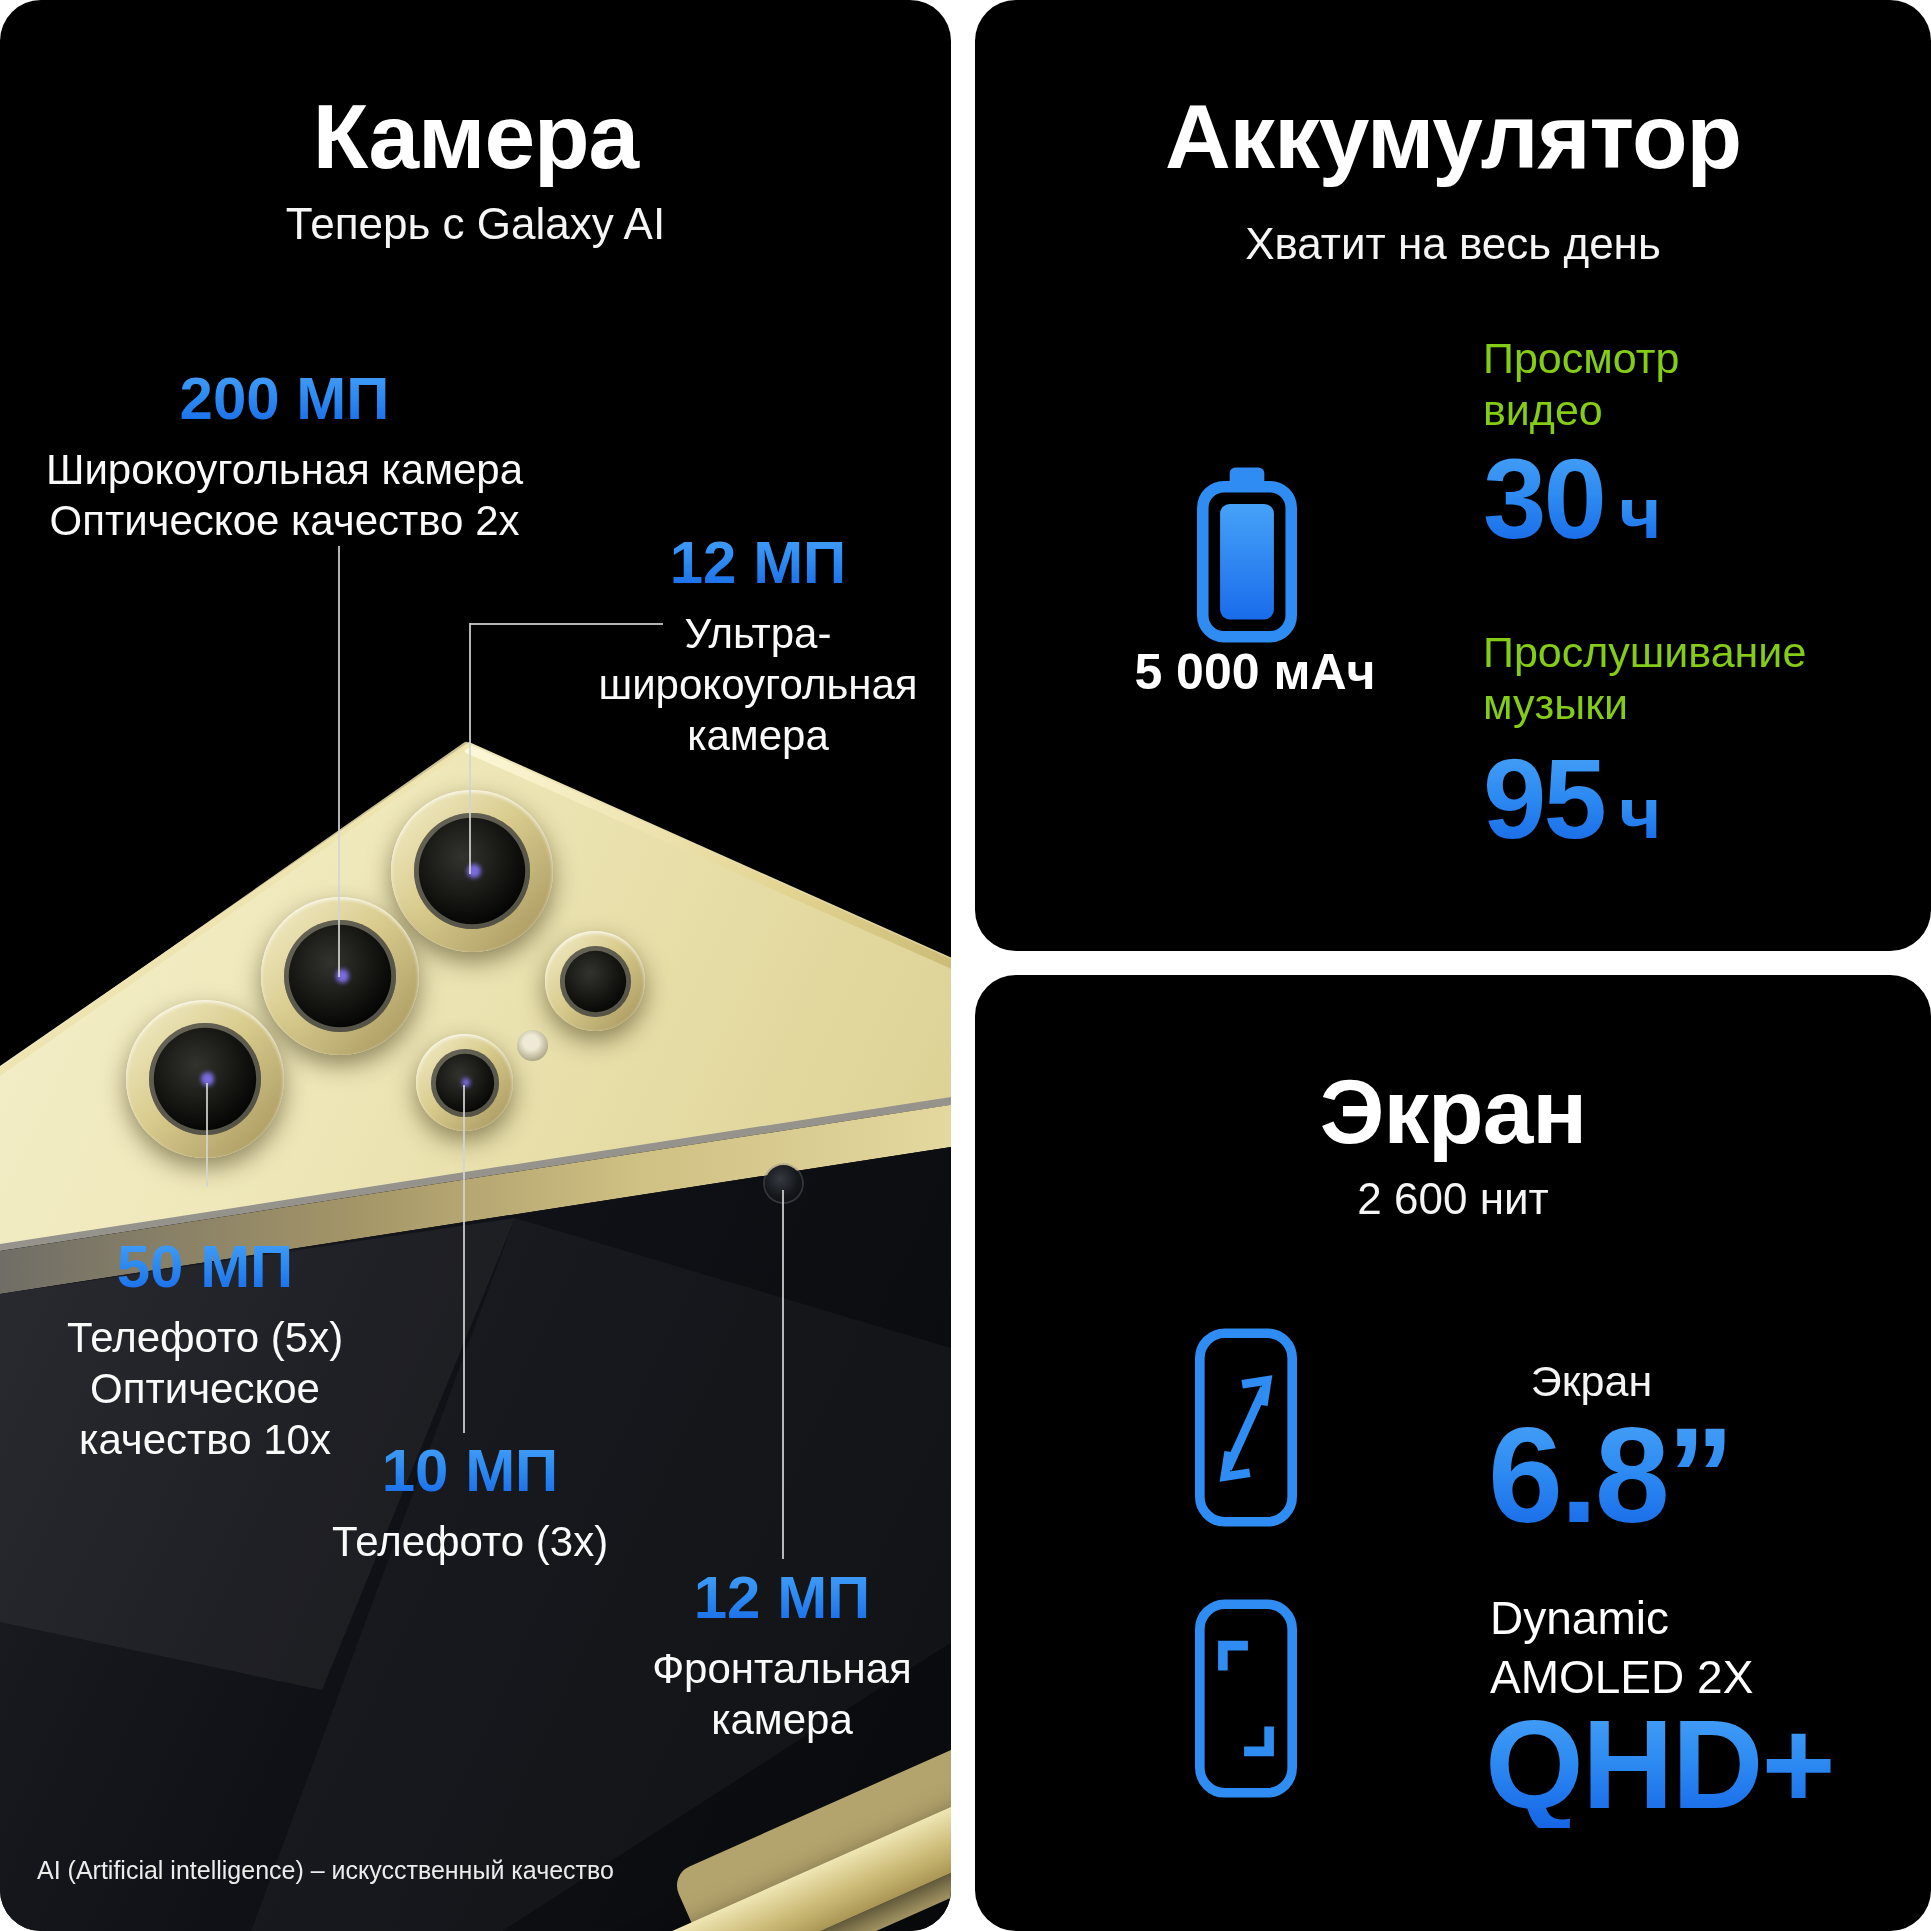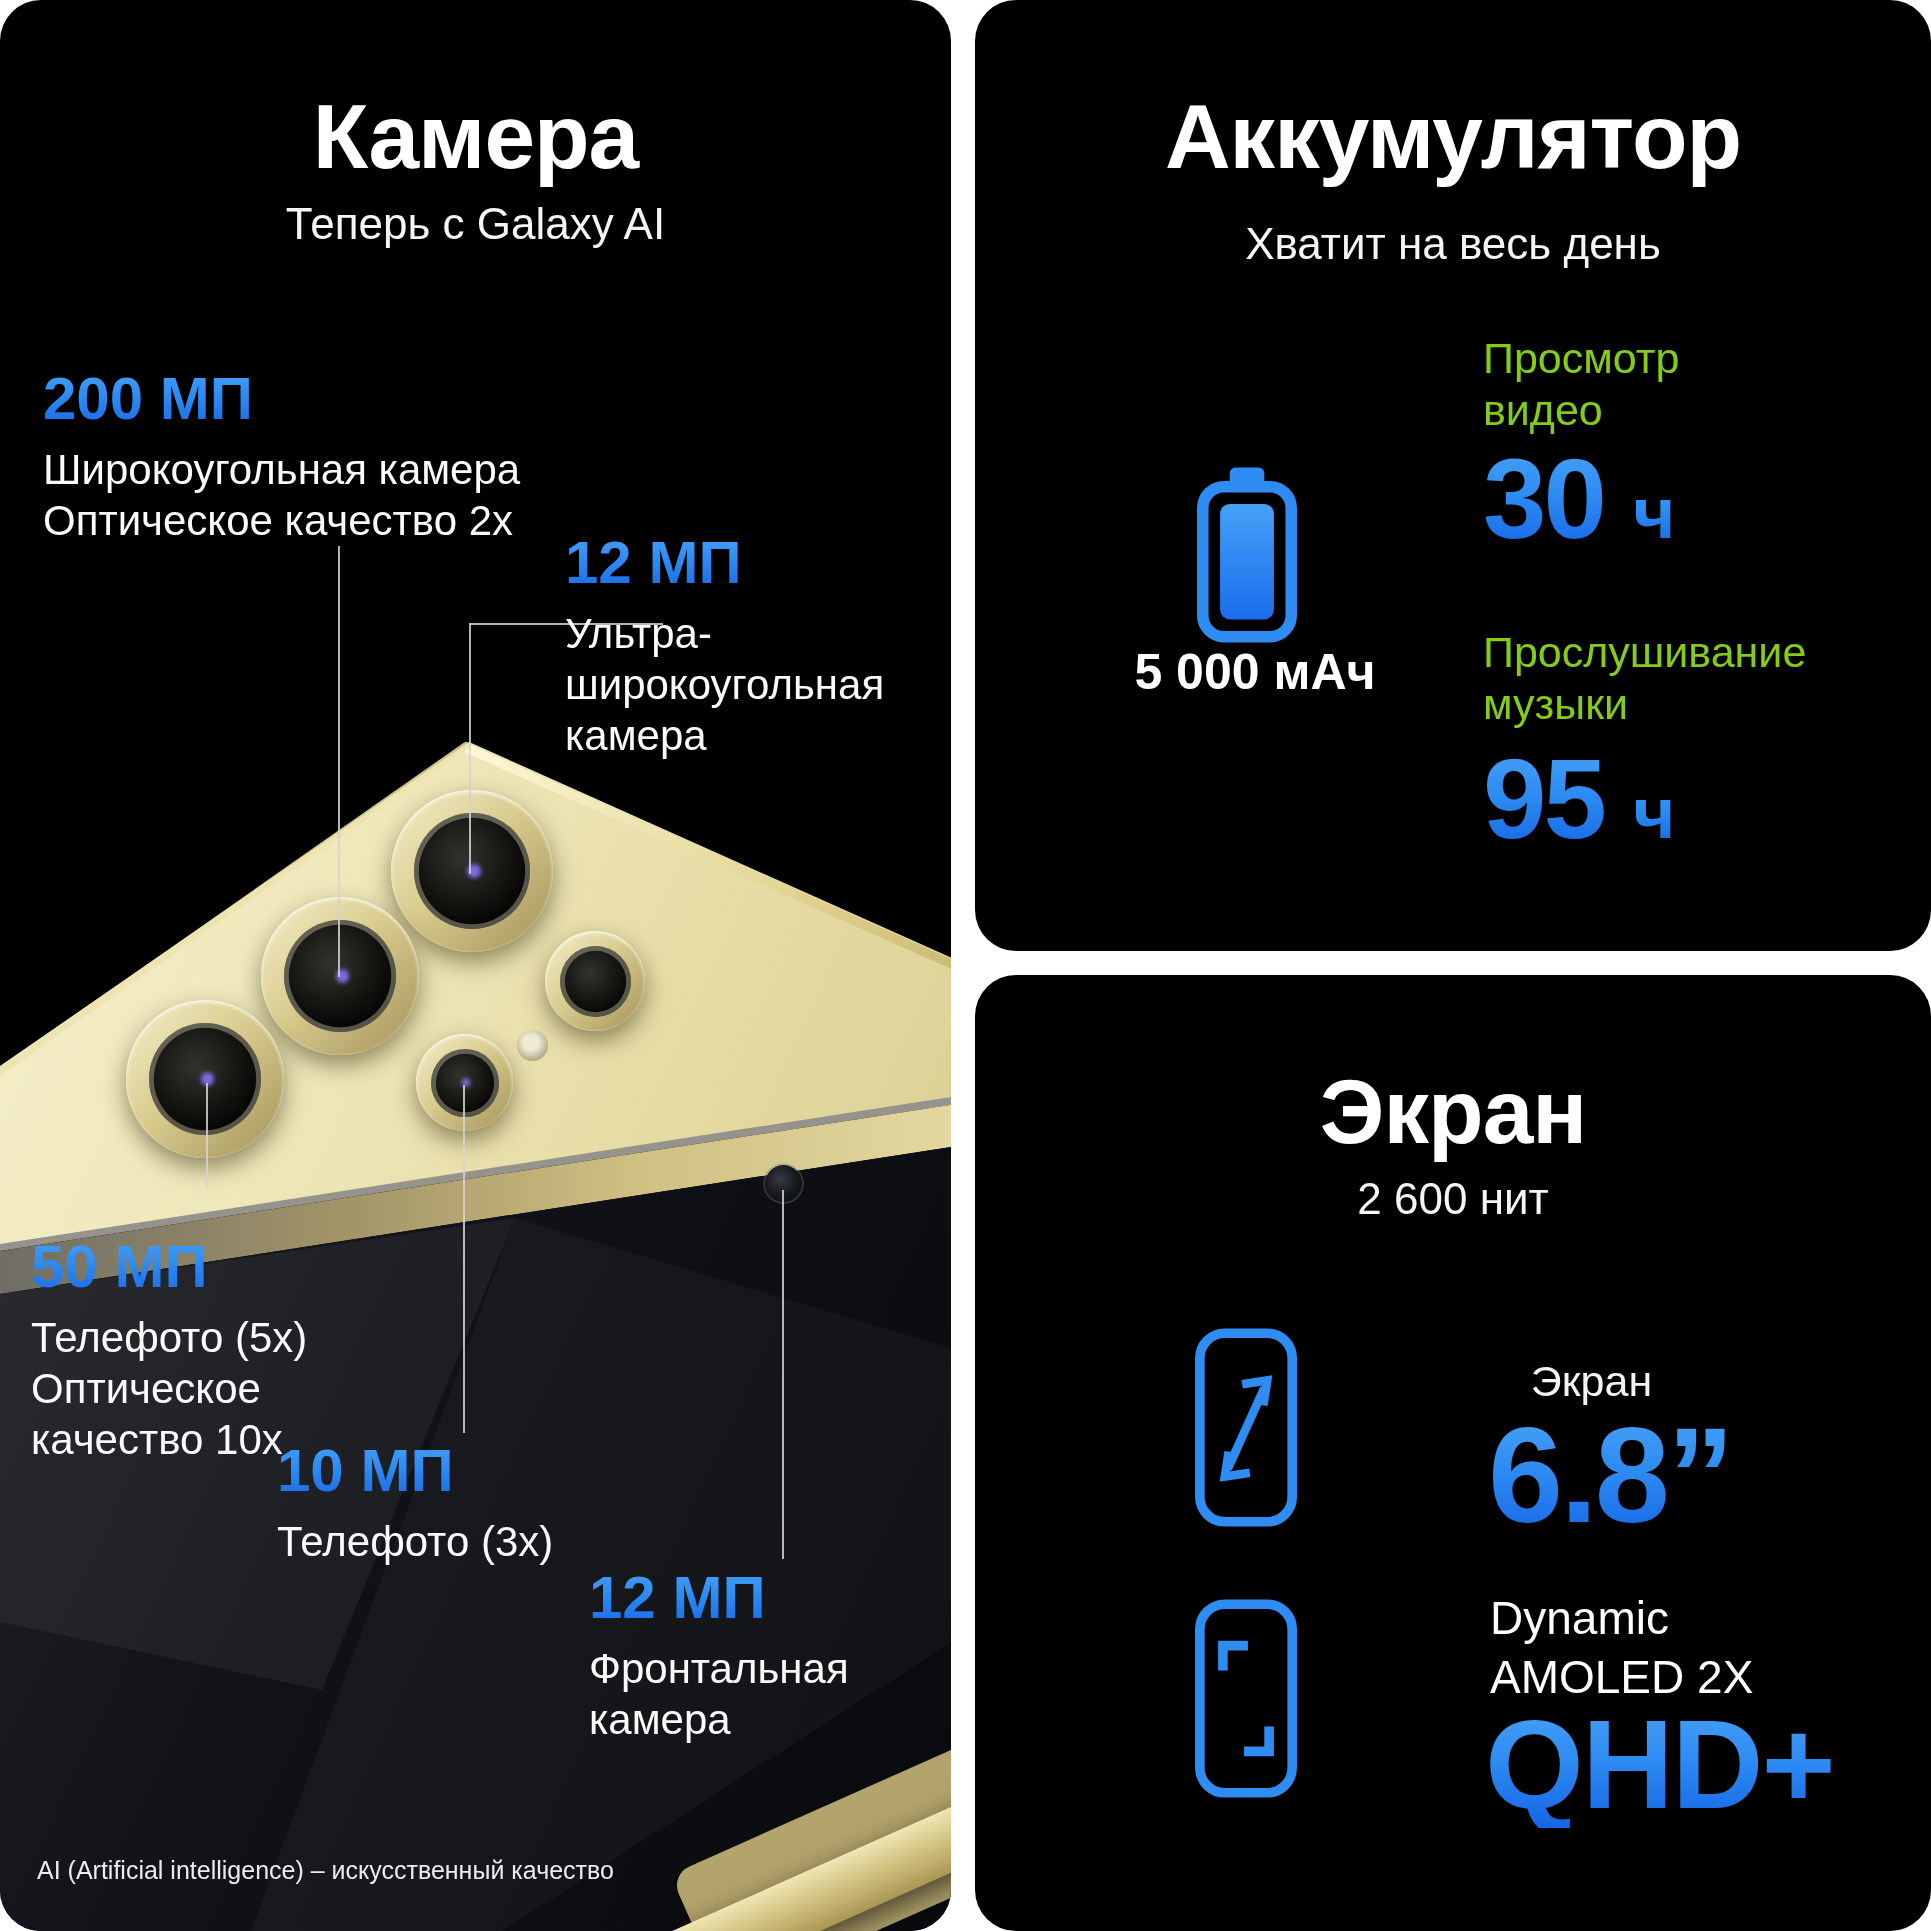--- a/index.html
+++ b/index.html
@@ -21,7 +21,7 @@
   }
 
   
-  .spec{position:absolute;text-align:left;}
+  .spec{position:absolute;text-align:center;}
   .spec-value{font-size:60px;font-weight:700;line-height:1.12;}
   .spec-desc{margin-top:11.6px;color:#fafafa;font-size:42px;line-height:1.22;font-weight:400;}
   #spec-wide{left:43px;top:365px;width:483px;}

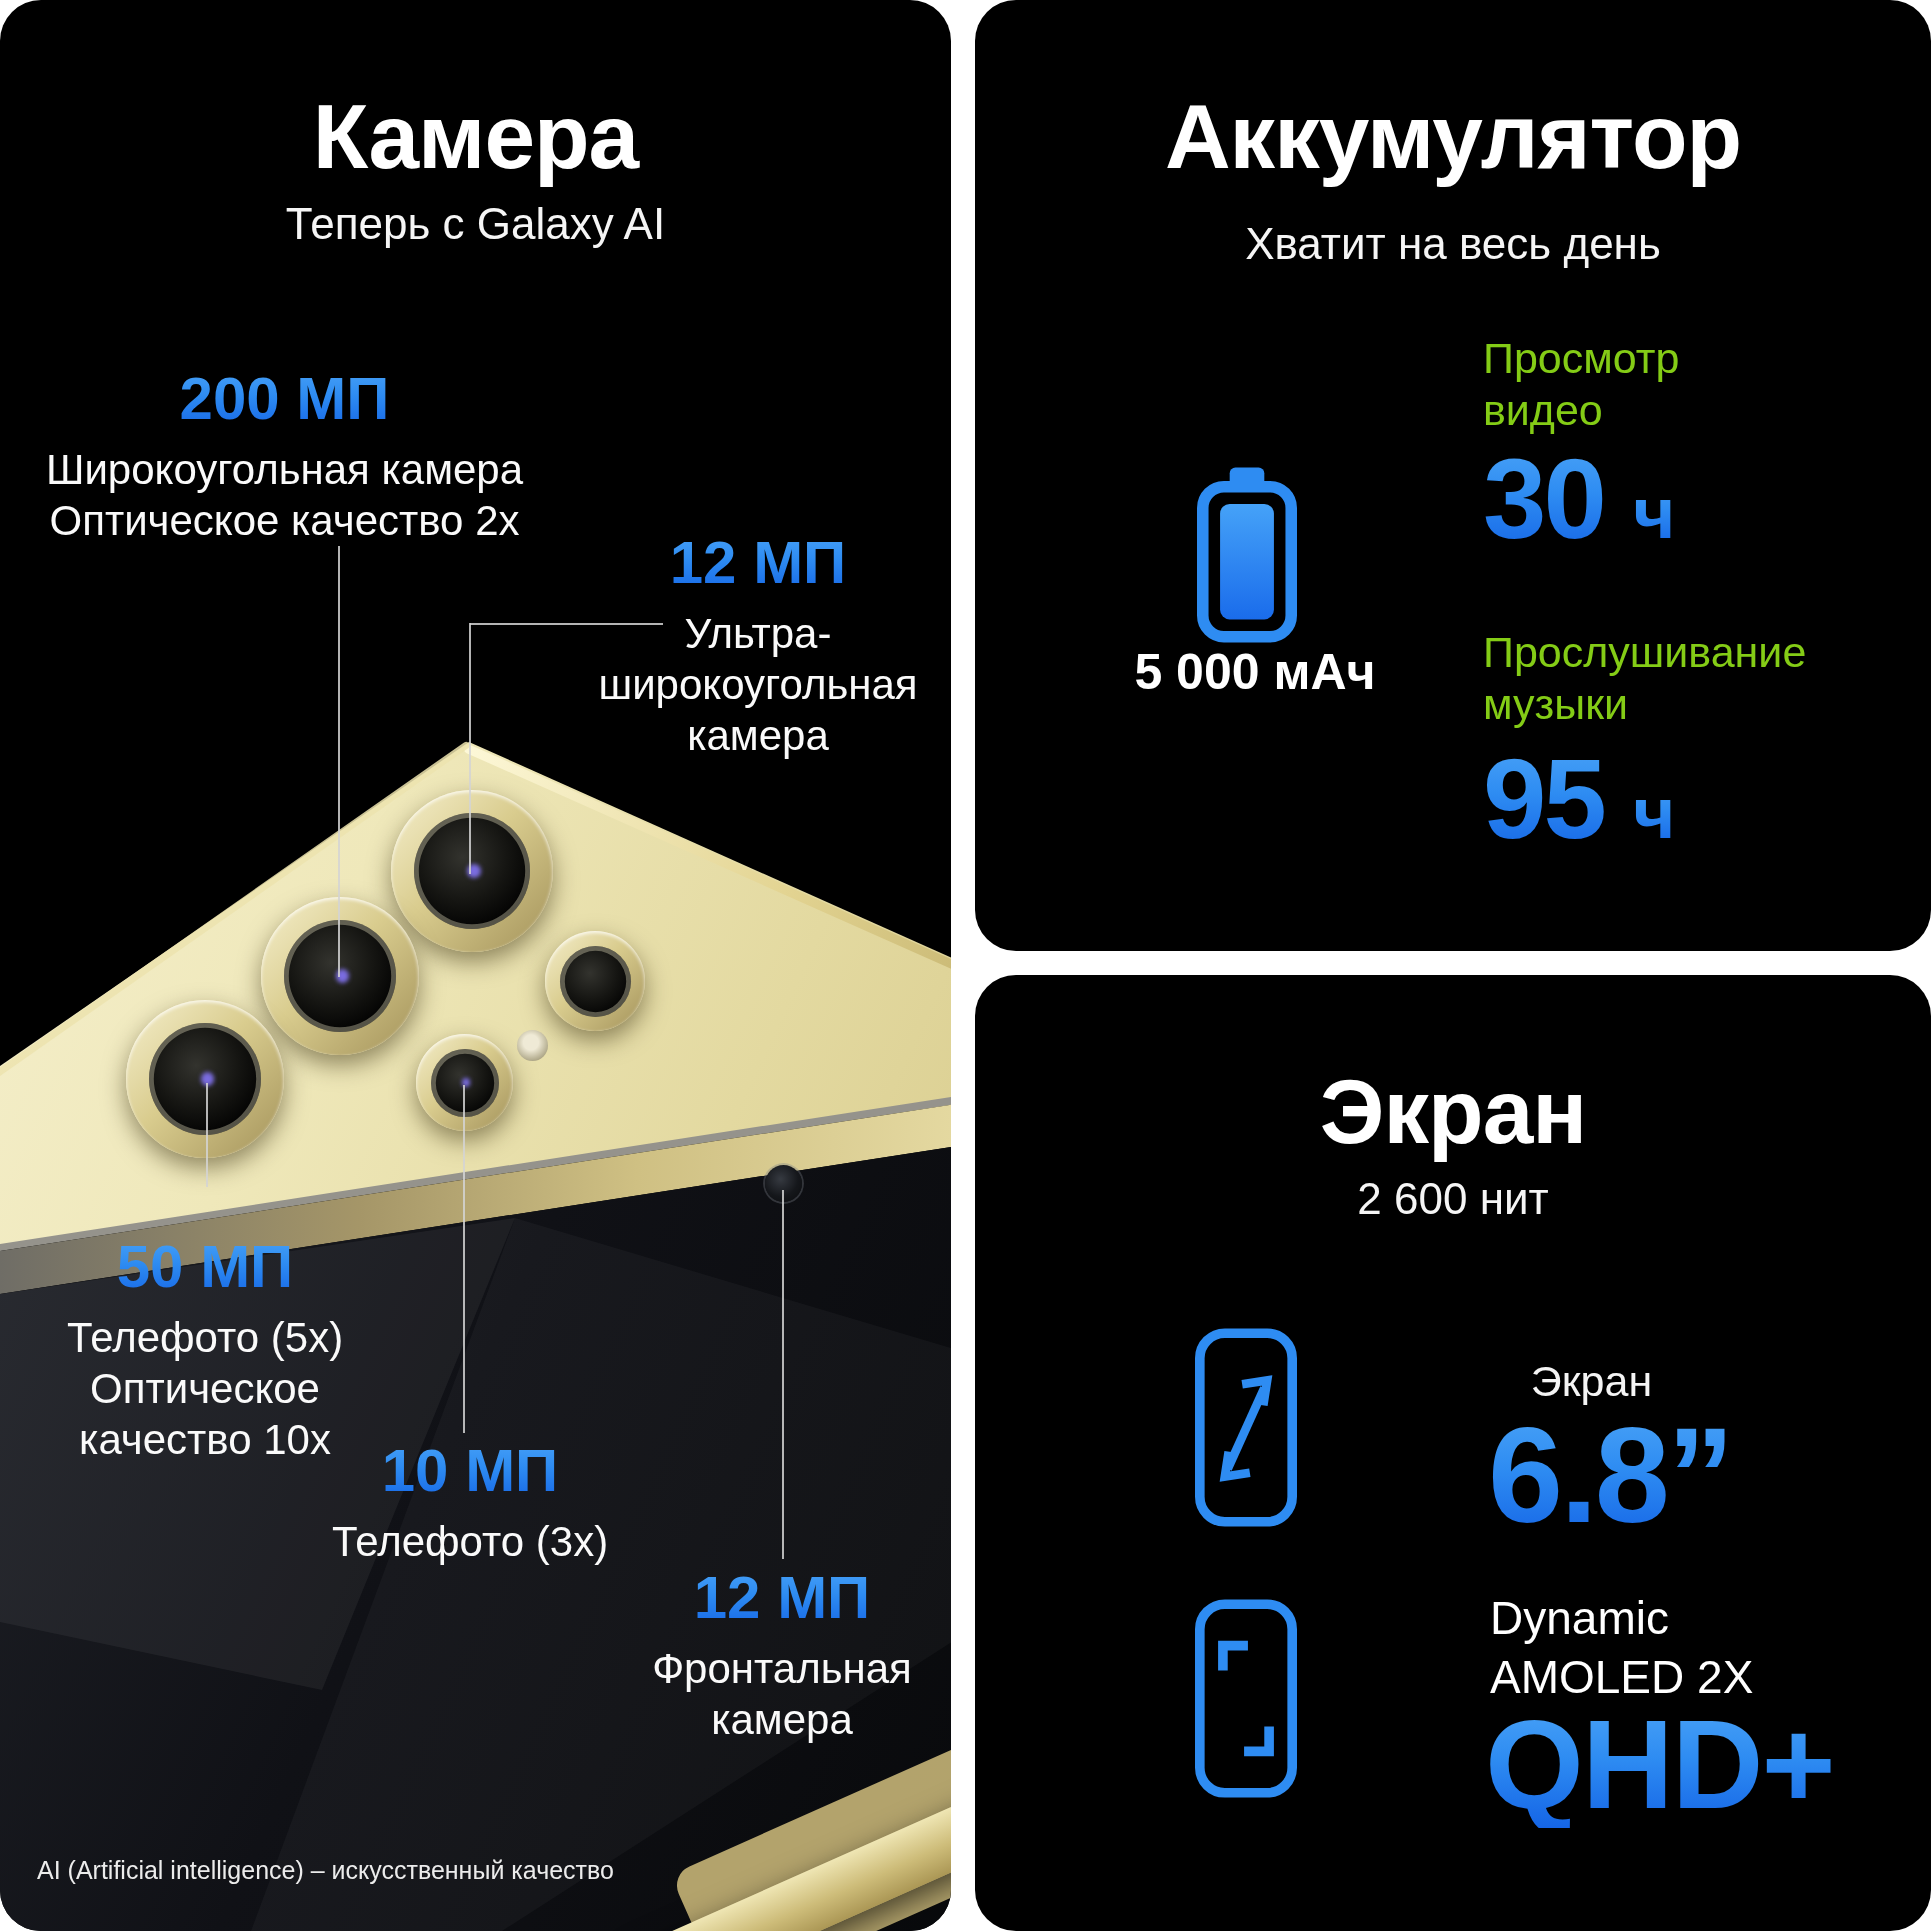--- a/index.html
+++ b/index.html
@@ -78,7 +78,7 @@
   .capacity{position:absolute;left:106px;top:643px;width:348px;text-align:center;
       color:#fff;font-size:50px;font-weight:700;}
   .stat-label{position:absolute;left:508px;color:#84cc16;font-size:43px;line-height:1.22;font-weight:400;}
-  .stat-num{position:absolute;left:508px;display:flex;align-items:baseline;gap:29px;}
+  .stat-num{position:absolute;left:508px;display:flex;align-items:baseline;gap:15px;}
   .big-num{font-size:114px;font-weight:700;letter-spacing:-2.9px;line-height:1;}
   .unit{font-size:73px;font-weight:700;line-height:1;}
 

